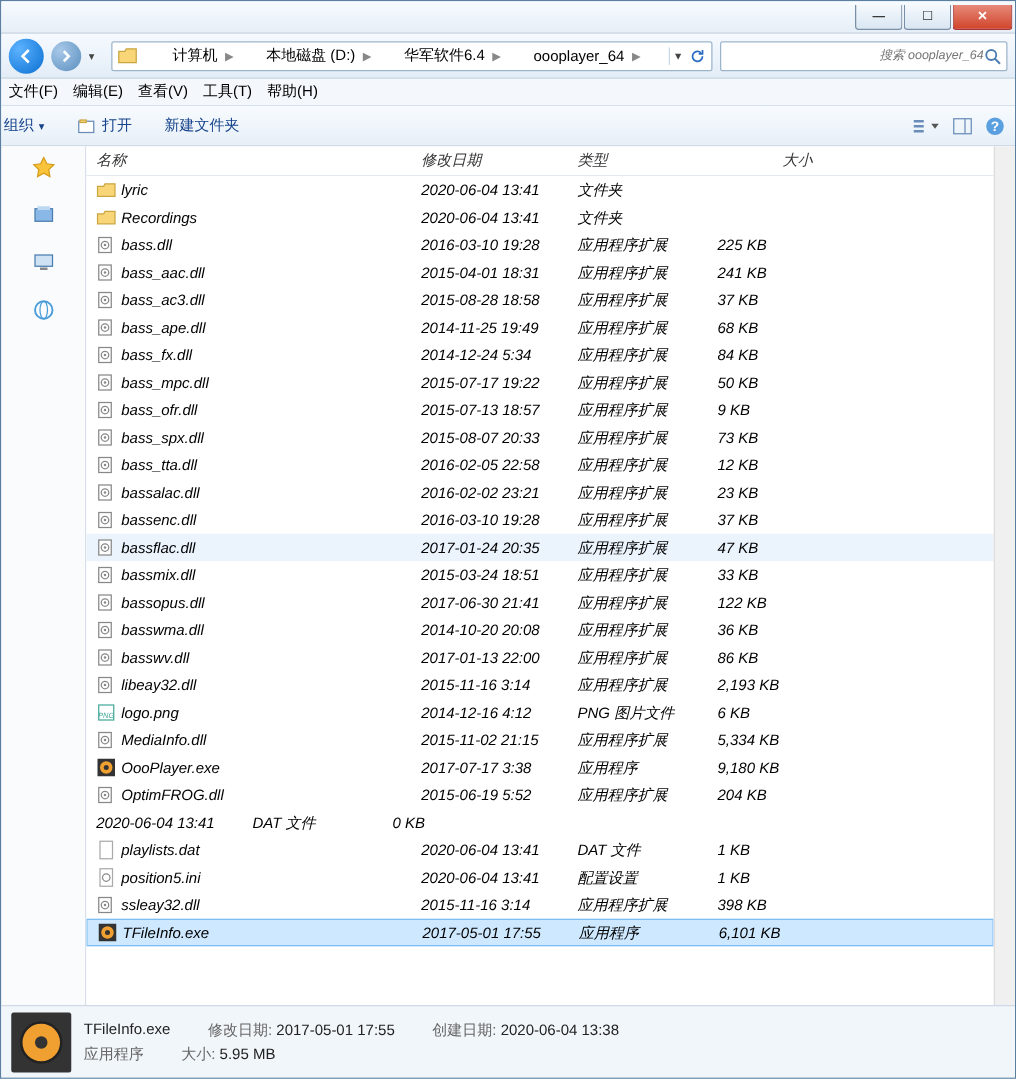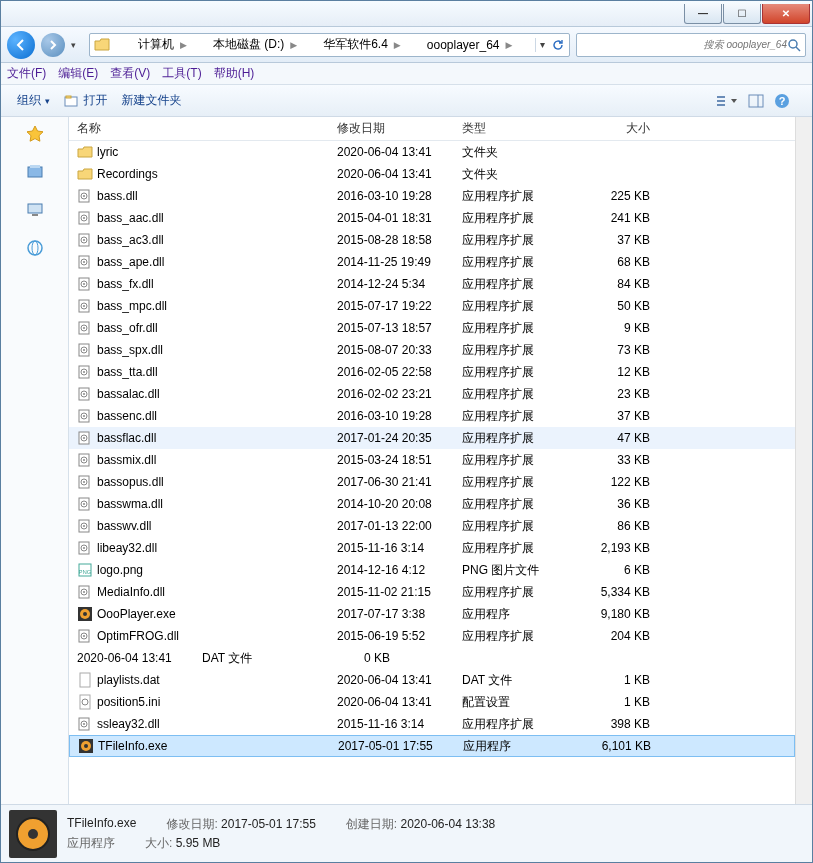--- a/index.html
+++ b/index.html
@@ -22,7 +22,7 @@
   .searchbox { width:230px; height:24px; border:1px solid #9db5cb; background:#fff; display:flex; align-items:center; padding:0 4px; border-radius:2px;}
   .searchbox input { border:none; outline:none; flex:1; font-size:10px; font-style:italic; color:#0f172a;text-align:right;}
   .menubar { height:22px; display:flex; align-items:center; padding:0 6px; gap:12px; background:#f4f8fc; border-bottom:1px solid #d6e0ea;}
-  .menubar span { color:#4c1d95; }
+  .menubar span { color:#000000; }
   .toolbar { height:32px; display:flex; align-items:center; padding:0 16px; gap:14px; background:linear-gradient(to bottom,#f7fbff,#e7eff7); border-bottom:1px solid #cfdae6;}
   .tool-item { display:flex; align-items:center; gap:4px; color:#15428b; }
   .tool-right { margin-left:auto; display:flex; align-items:center; gap:10px; padding-right:6px;}

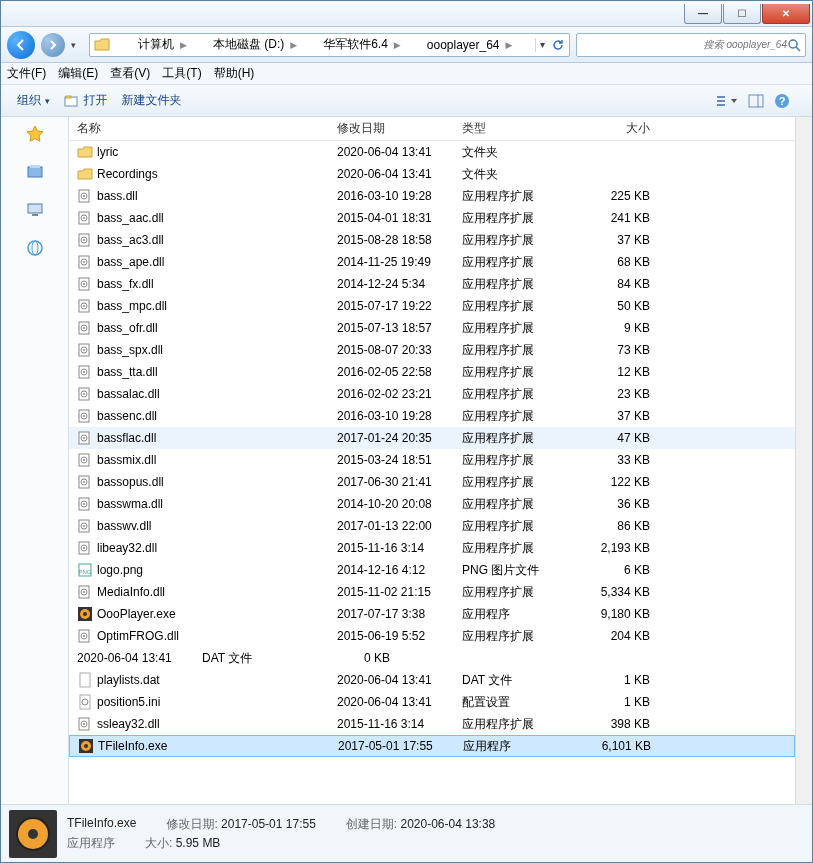--- a/index.html
+++ b/index.html
@@ -23,7 +23,7 @@
   .searchbox input { border:none; outline:none; flex:1; font-size:10px; font-style:italic; color:#0f172a;text-align:right;}
   .menubar { height:22px; display:flex; align-items:center; padding:0 6px; gap:12px; background:#f4f8fc; border-bottom:1px solid #d6e0ea;}
   .menubar span { color:#000000; }
-  .toolbar { height:32px; display:flex; align-items:center; padding:0 16px; gap:14px; background:linear-gradient(to bottom,#f7fbff,#e7eff7); border-bottom:1px solid #cfdae6;}
+  .toolbar { height:32px; display:flex; align-items:center; padding:0 2px; gap:26px; background:linear-gradient(to bottom,#f7fbff,#e7eff7); border-bottom:1px solid #cfdae6;}
   .tool-item { display:flex; align-items:center; gap:4px; color:#15428b; }
   .tool-right { margin-left:auto; display:flex; align-items:center; gap:10px; padding-right:6px;}
   .tool-ico { color:#346; }

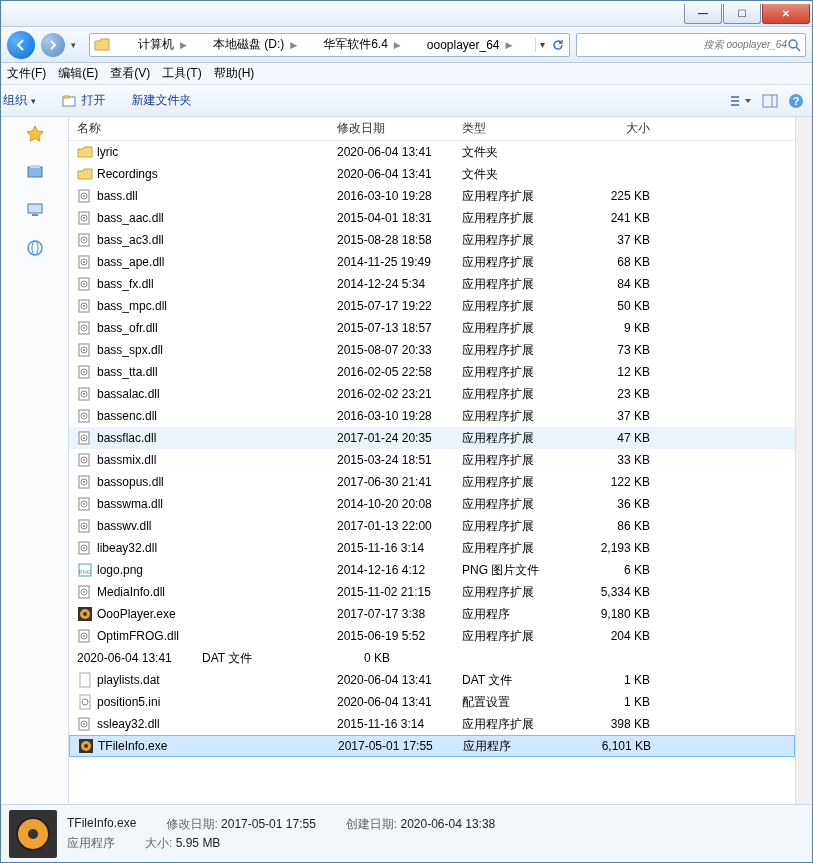--- a/index.html
+++ b/index.html
@@ -27,7 +27,7 @@
   .tool-item { display:flex; align-items:center; gap:4px; color:#15428b; }
   .tool-right { margin-left:auto; display:flex; align-items:center; gap:10px; padding-right:6px;}
   .tool-ico { color:#346; }
-  .body { flex:1; display:flex; overflow:hidden;}
+  .body { flex:1; display:flex; overflow:hidden;font-style:italic;}
   .sidebar { width:68px; border-right:1px solid #d6e0ea; background:#f9fbfd; display:flex; flex-direction:column; align-items:center; padding-top:8px; gap:20px;}
   .side-ico { width:18px; height:18px; }
   .main { flex:1; display:flex; flex-direction:column; overflow:hidden;}

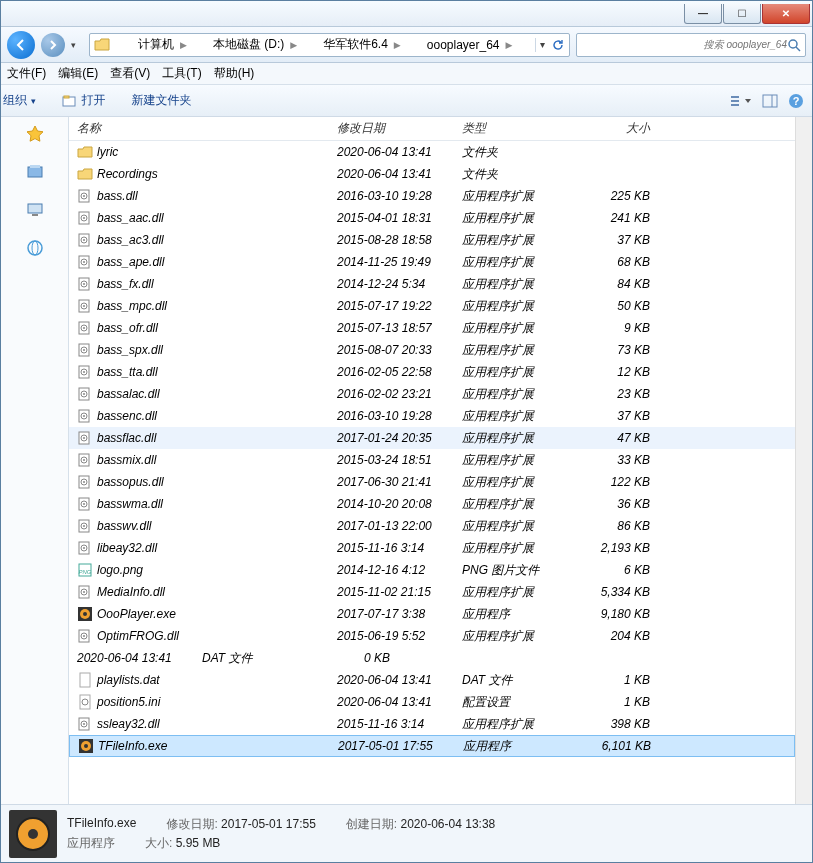--- a/index.html
+++ b/index.html
@@ -44,7 +44,7 @@
   .cell-name { width:260px; display:flex; align-items:center; gap:4px;}
   .cell-date { width:125px;}
   .cell-type { width:112px;}
-  .cell-size { width:100px; text-align:right; padding-right:16px;}
+  .cell-size { width:100px; padding-right:16px;}
   .fico { width:16px; height:16px; display:inline-flex; align-items:center; justify-content:center; flex-shrink:0;}
   .detailsbar { height:58px; border-top:1px solid #cfdae6; background:#f1f6fb; display:flex; align-items:center; padding:4px 8px; gap:10px;}
   .detail-ico { width:48px; height:48px; display:flex; align-items:center; justify-content:center; background:#333; border-radius:2px;}

